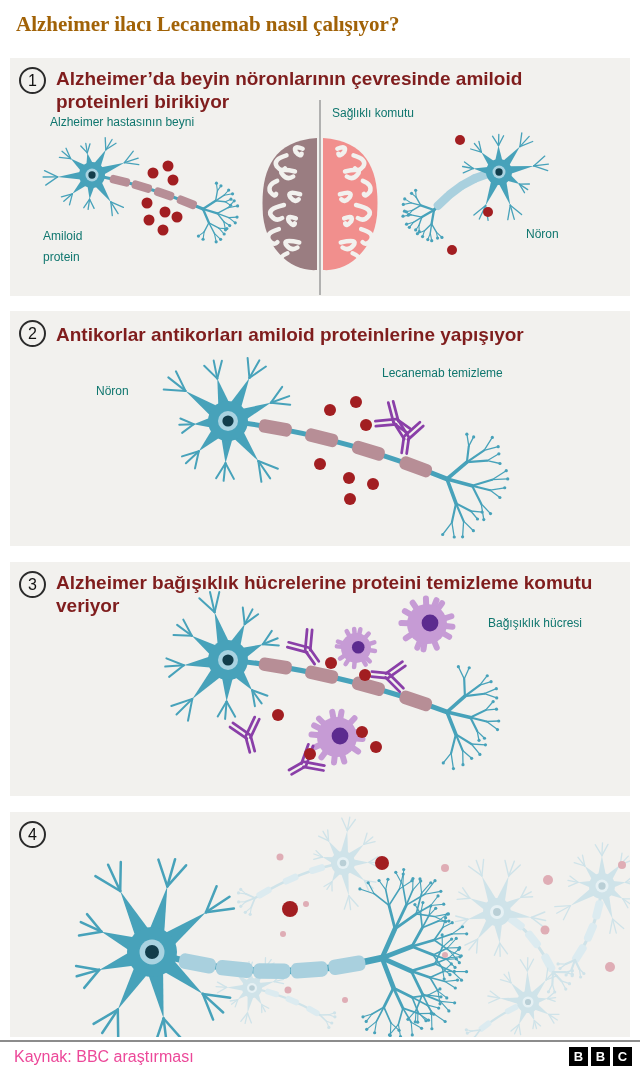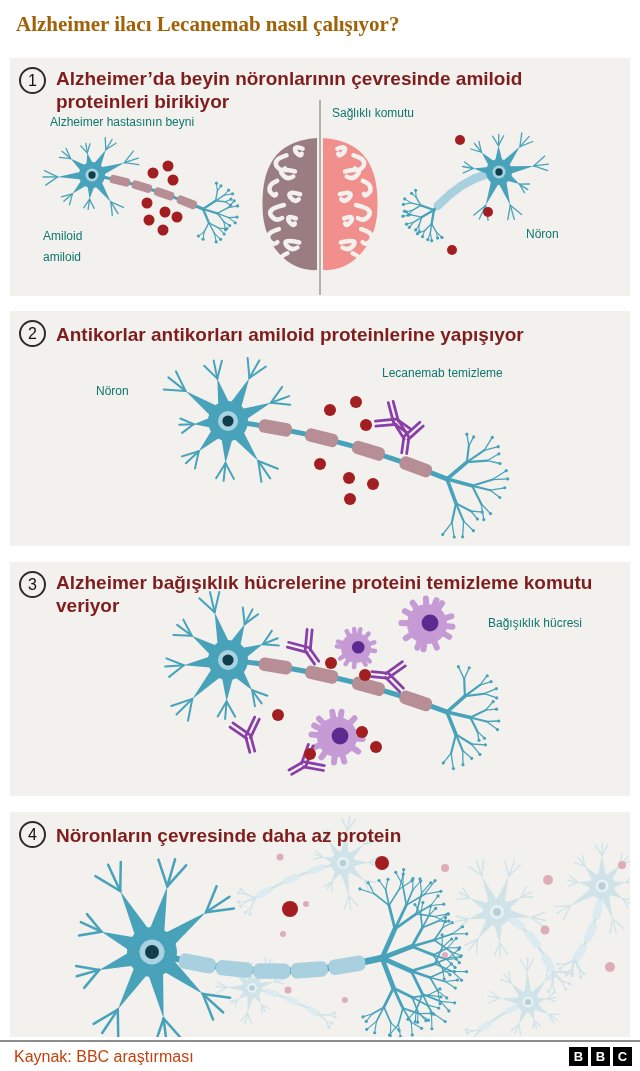--- a/index.html
+++ b/index.html
@@ -266,7 +266,7 @@
     <div class="heading" style="top:9px;width:470px">Alzheimer’da beyin nöronlarının çevresinde amiloid proteinleri birikiyor</div>
     <div class="lbl" style="left:40px;top:54px">Alzheimer hastasının beyni</div>
     <div class="lbl" style="left:322px;top:45px">Sağlıklı komutu</div>
-    <div class="lbl" style="left:33px;top:168px;width:78px">Amiloid amiloid</div>
+    <div class="lbl" style="left:33px;top:168px;width:78px">Amiloid protein</div>
     <div class="lbl" style="left:516px;top:166px">Nöron</div>
   </section>
 

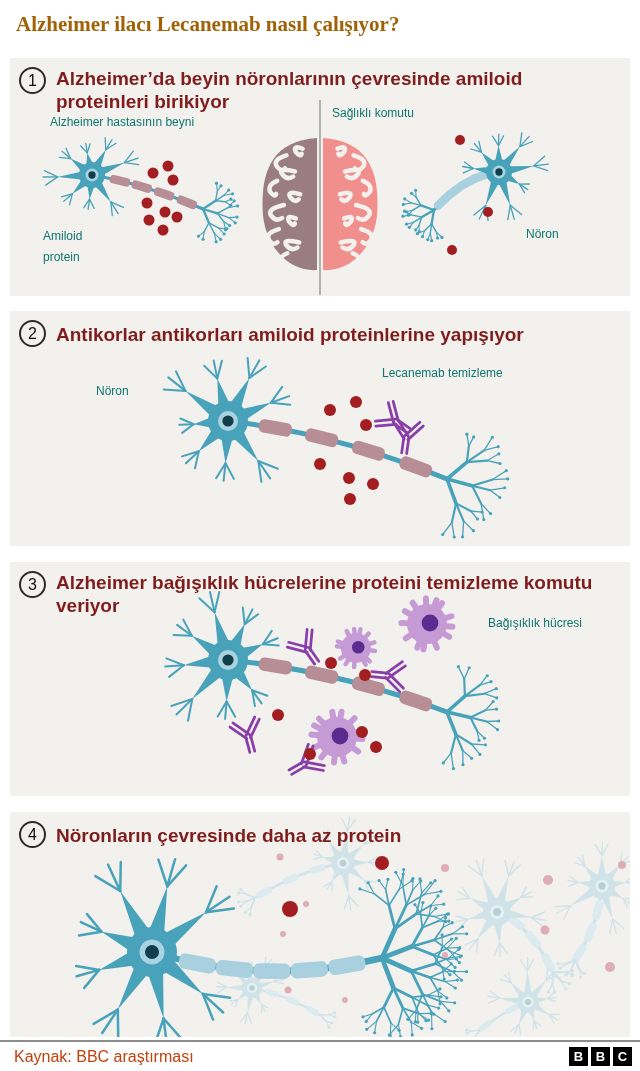--- a/index.html
+++ b/index.html
@@ -1136,7 +1136,6 @@
     <div class="step">
       <span>4</span>
       </div>
-    <div class="heading" style="top:12px;width:560px">Nöronların çevresinde daha az protein</div>
   </section>
 
   <div class="footline"></div>

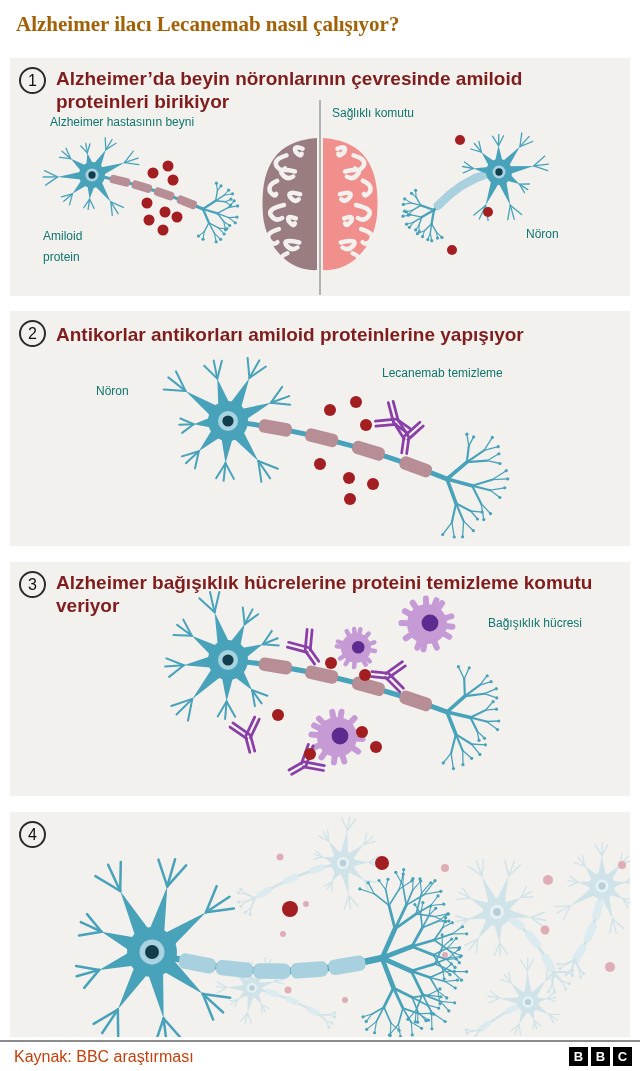--- a/index.html
+++ b/index.html
@@ -15,7 +15,7 @@
   .heading{position:absolute;left:46px;font-size:19px;font-weight:700;color:#7f1d1d;line-height:23px}
   .lbl{position:absolute;font-size:12px;color:#0f766e;line-height:21px}
   .footline{position:absolute;left:0;top:1040px;width:640px;height:2px;background:#8c8c8c}
-  .source{position:absolute;left:14px;top:1048px;font-size:16px;color:#c2410c}
+  .source{position:absolute;left:14px;top:1048px;font-size:16px;color:#ec4899}
   .bbc{position:absolute;right:8px;top:1047px;display:flex;gap:3px}
   .bbc .sq{width:19px;height:19px;background:#000;color:#fff;display:flex;align-items:center;
     justify-content:center;font-size:13px;font-weight:700}

